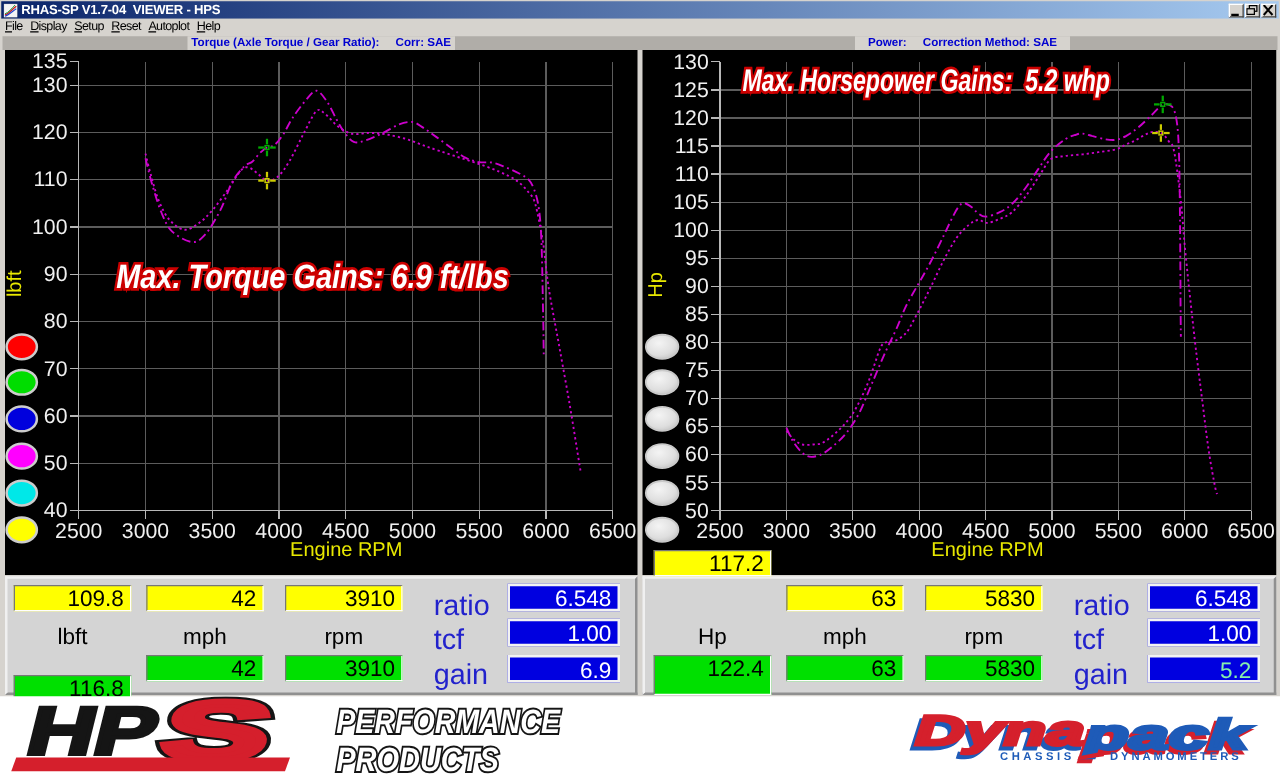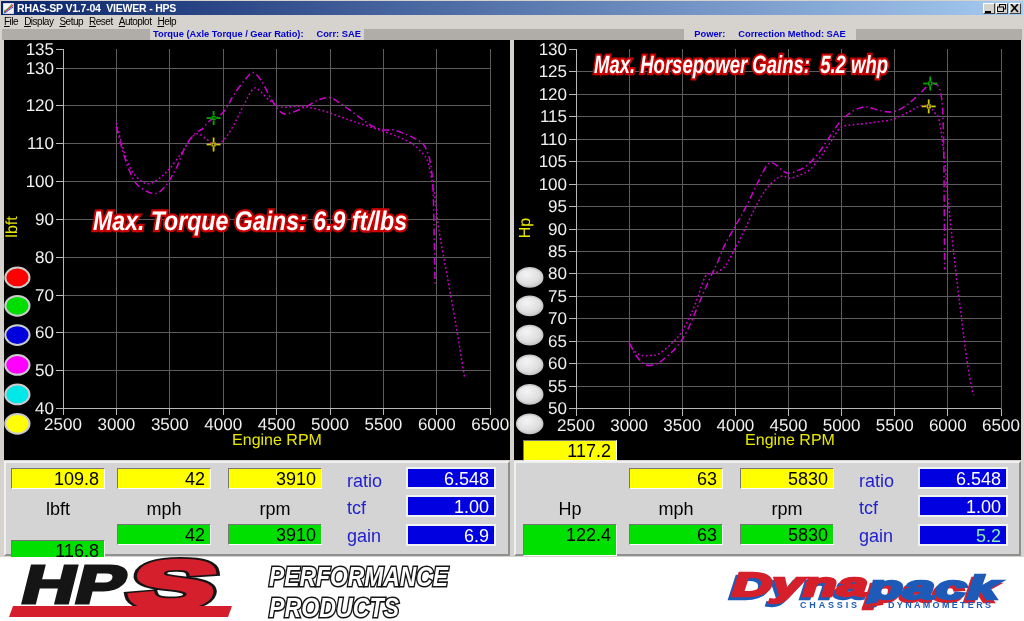--- a/index.html
+++ b/index.html
@@ -21,7 +21,7 @@
   border-bottom:1.5px solid #fff; border-right:1.5px solid #fff; }
 .raise { border:2px solid #f2f2f2; }
 .plabel { position:absolute; font-size:18px; color:#000; text-align:center; }
-.blabel { position:absolute; font-size:18px; color:#2222cc; }
+.blabel { position:absolute; font-size:23px; color:#2222cc; }
 .dpanel { position:absolute; top:461px; height:95px; background:#d4d4d4;
   border-top:2px solid #f0f0f0; border-left:2px solid #f0f0f0;
   border-bottom:2px solid #909090; border-right:2px solid #909090; }

